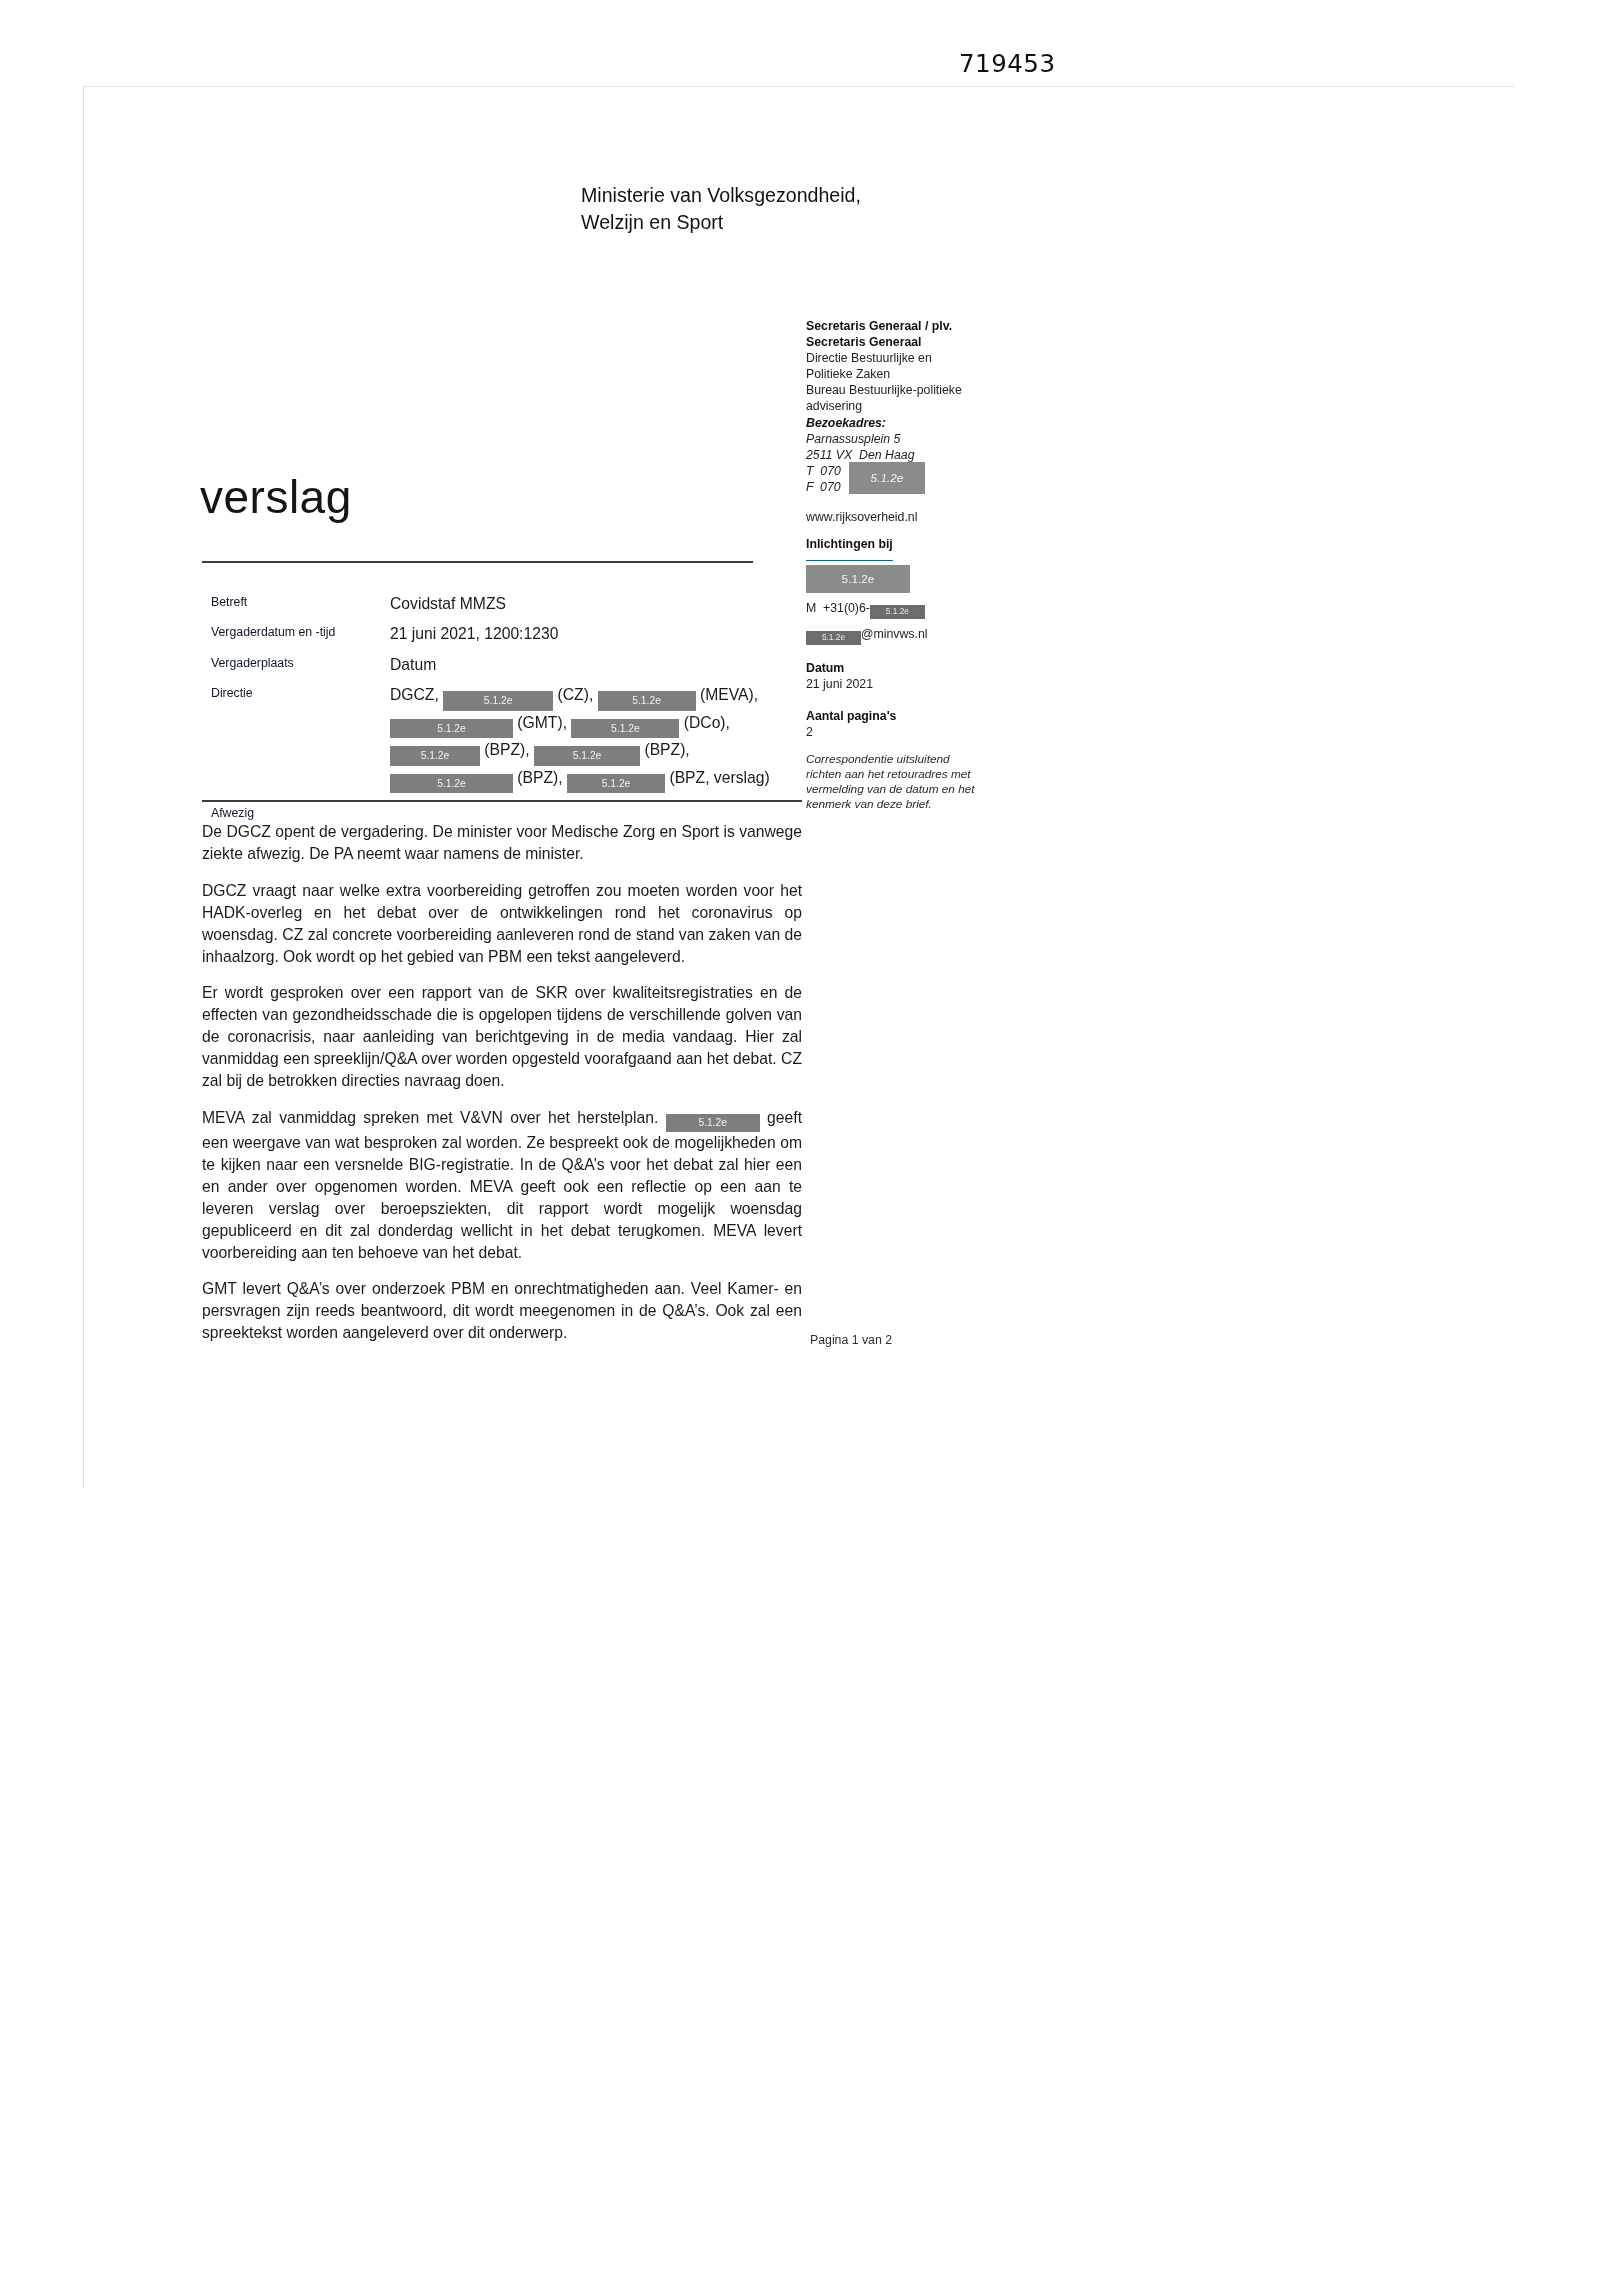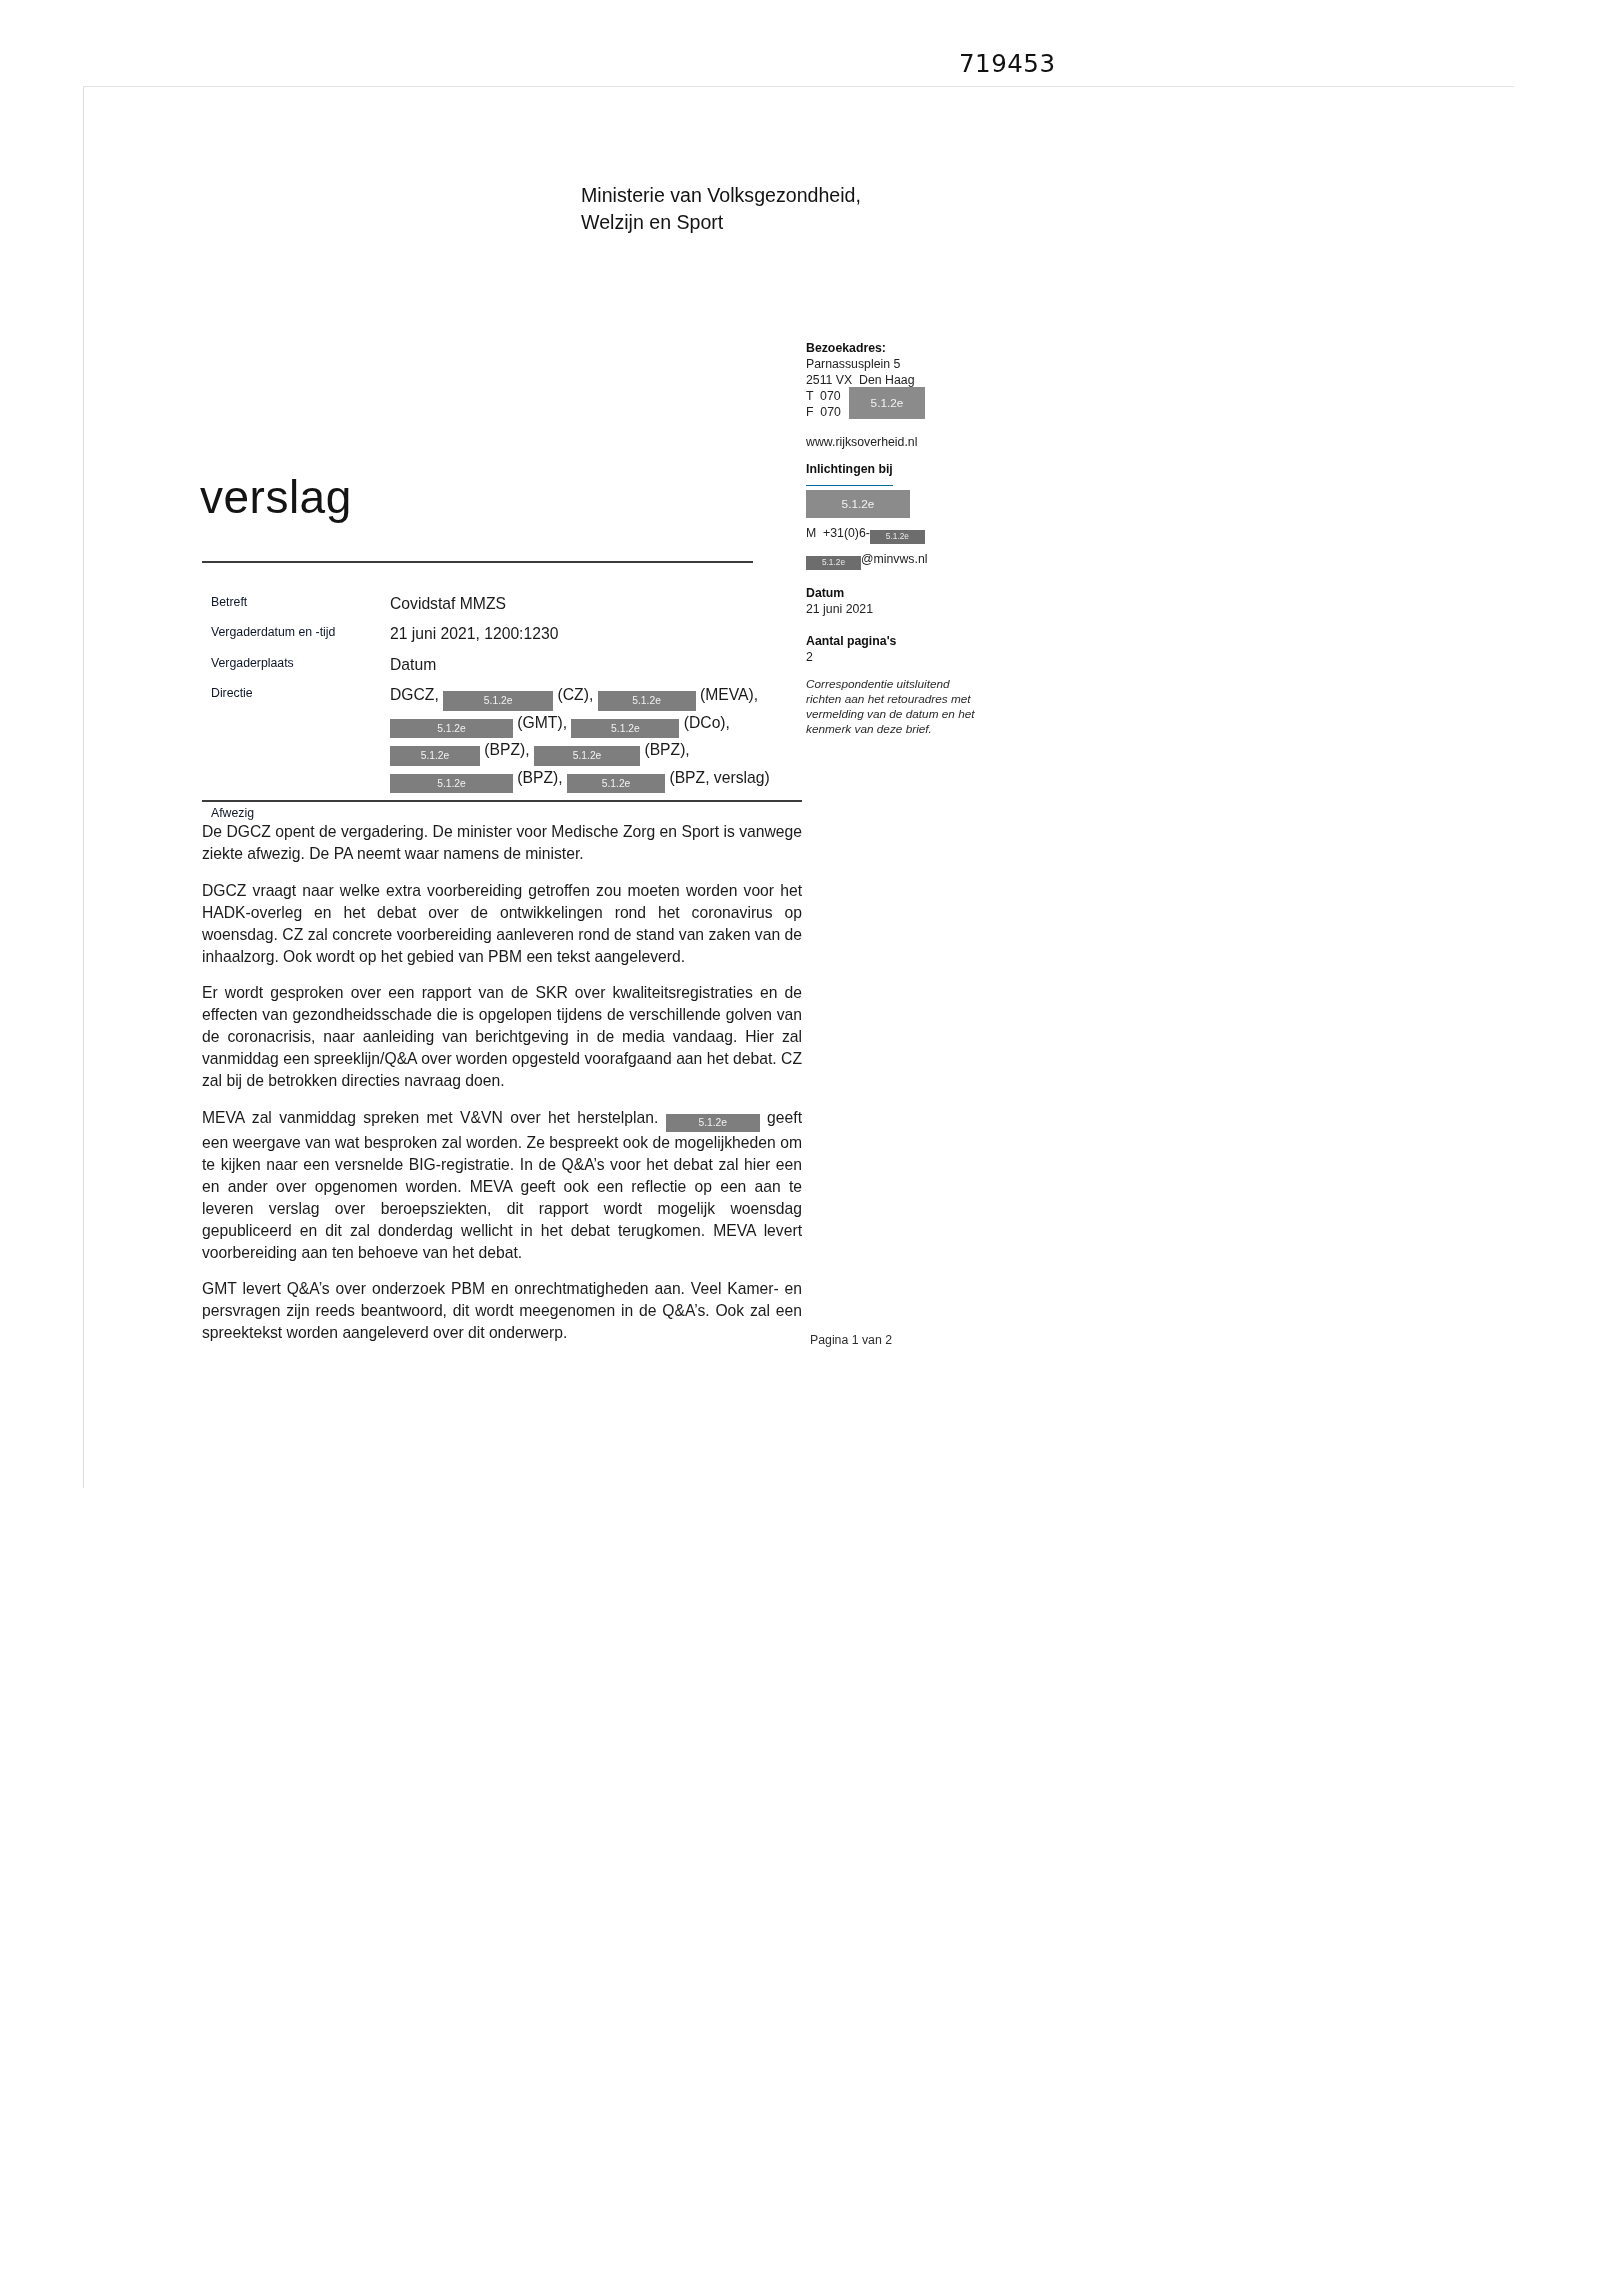--- a/index.html
+++ b/index.html
@@ -77,6 +77,14 @@
 </div>
 
 <div class="abs sidebar">
+  <div class="sb-block">
+    <div class="b">Secretaris Generaal / plv.</div>
+    <div class="b">Secretaris Generaal</div>
+    <div>Directie Bestuurlijke en</div>
+    <div>Politieke Zaken</div>
+    <div>Bureau Bestuurlijke-politieke</div>
+    <div>advisering</div>
+  </div>
 
   <div class="sb-block mt8">
     <div class="b">Bezoekadres:</div>

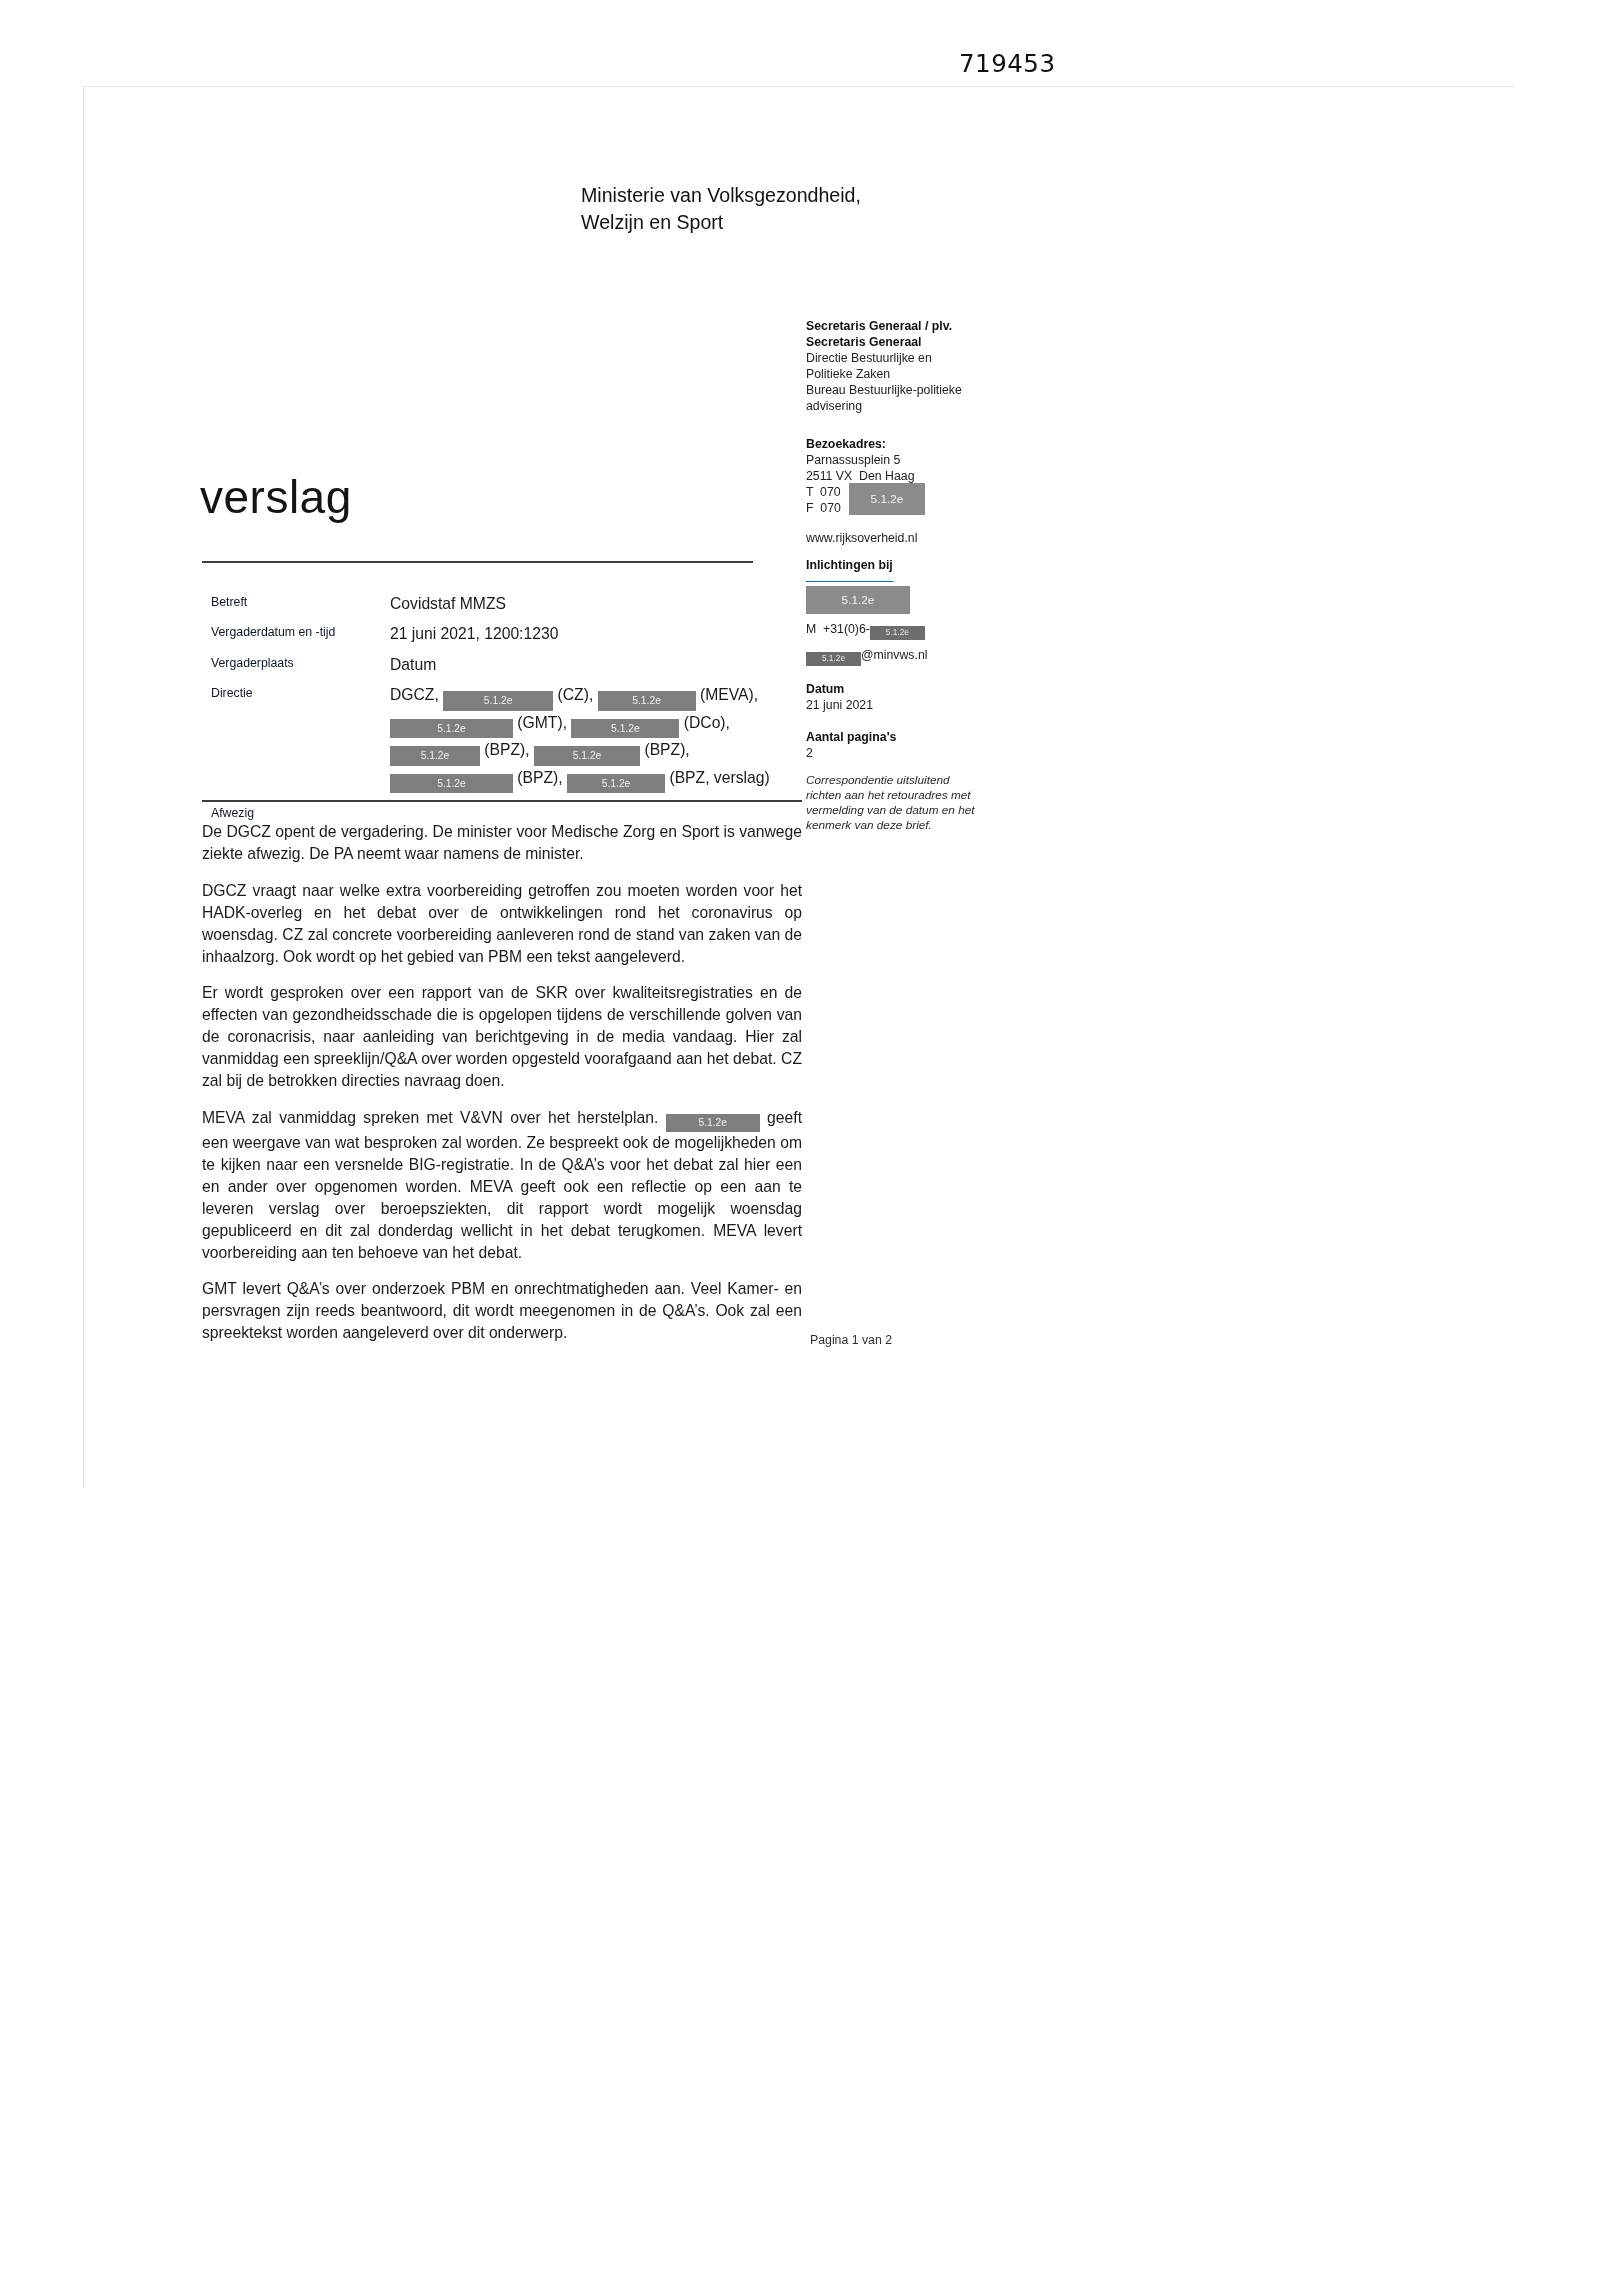--- a/index.html
+++ b/index.html
@@ -21,7 +21,7 @@
   .sidebar { left:806px; top:318px; width:169px; font-size:12.3px; line-height:16px; color:#222; }
   .sidebar .b { font-weight:bold; color:#111; }
   .sb-block { position:relative; }
-  .mt8 { margin-top:22px; } .mt12 { margin-top:11.8px; } .mt14 { margin-top:13.7px; } .mt16 { margin-top:15.7px; }
+  .mt8 { margin-top:1px;font-style:italic; } .mt12 { margin-top:11.8px; } .mt14 { margin-top:13.7px; } .mt16 { margin-top:15.7px; }
   .pre { white-space:pre; }
   .phone-redact {
     position:absolute; left:43px; top:47px; width:76px; height:32px;

